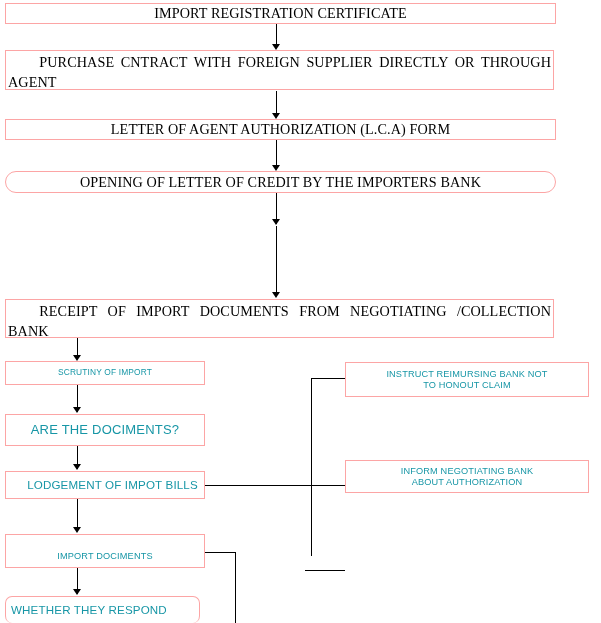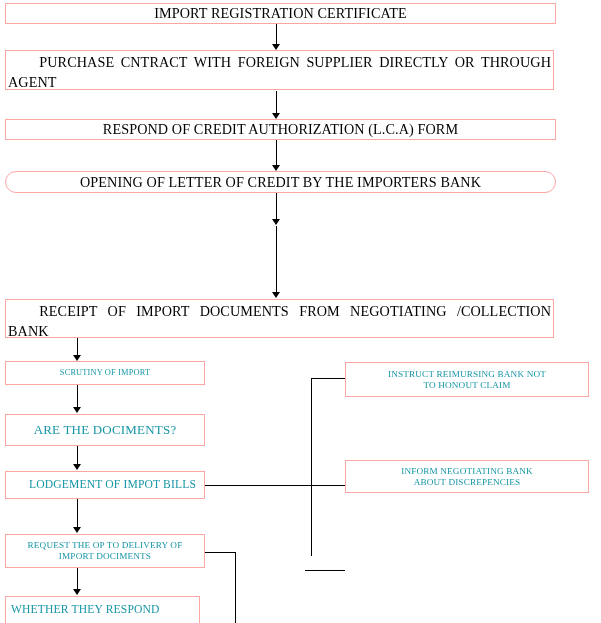--- a/index.html
+++ b/index.html
@@ -80,7 +80,7 @@
   </div>
 
   <div class="node main center" style="left:5px;top:119px;width:551px;height:21px;">
-    <span class="txt">RESPOND OF CREDIT AUTHORIZATION (L.C.A) FORM</span>
+    <span class="txt">LETTER OF AGENT AUTHORIZATION (L.C.A) FORM</span>
   </div>
 
   <div class="node main center" style="left:5px;top:171px;width:551px;height:22px;border-radius:11px;">

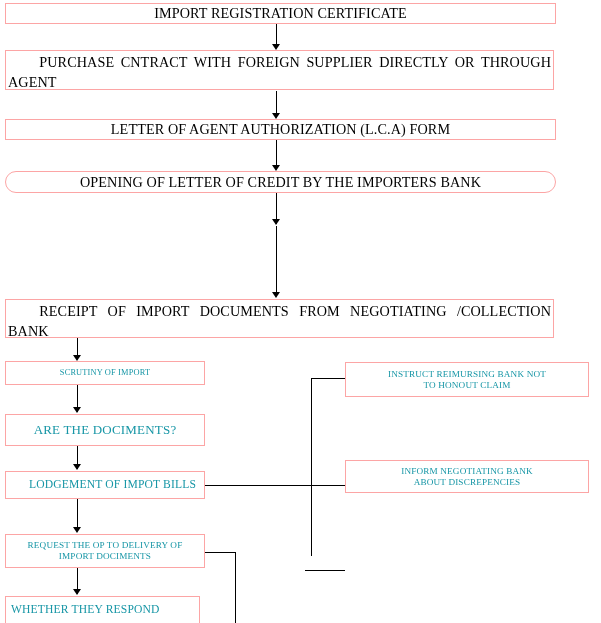--- a/index.html
+++ b/index.html
@@ -43,7 +43,7 @@
 
   
   .teal{
-    font-family:Liberation Serif, serif;
+    font-family:Liberation Sans, sans-serif;
     color:#1796A6;
     justify-content:center;
   }

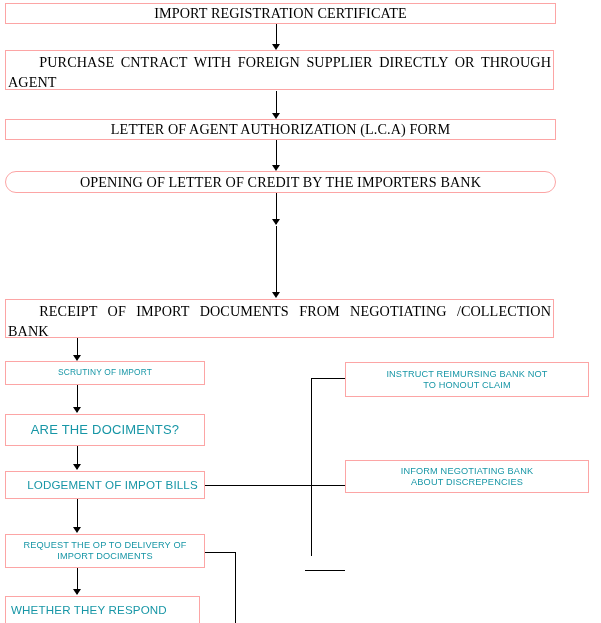--- a/index.html
+++ b/index.html
@@ -125,7 +125,7 @@
   <div class="node teal t-md" style="left:345px;top:460px;width:244px;height:33px;">
     <span class="txt">
       <span>INFORM NEGOTIATING BANK</span><br>
-      <span>ABOUT DISCREPENCIES</span>
+      <span>ABOUT AUTHORIZATION</span>
     </span>
   </div>
 

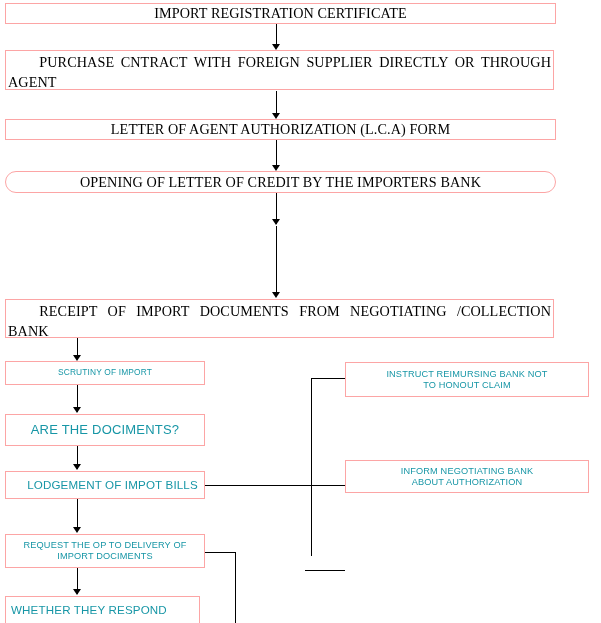--- a/index.html
+++ b/index.html
@@ -106,7 +106,7 @@
 
   <div class="node teal t-md" style="left:5px;top:534px;width:200px;height:34px;">
     <span class="txt">
-      <span>REQUEST THE OP TO DELIVERY OF</span><br>
+      <br>
       <span>IMPORT DOCIMENTS</span>
     </span>
   </div>

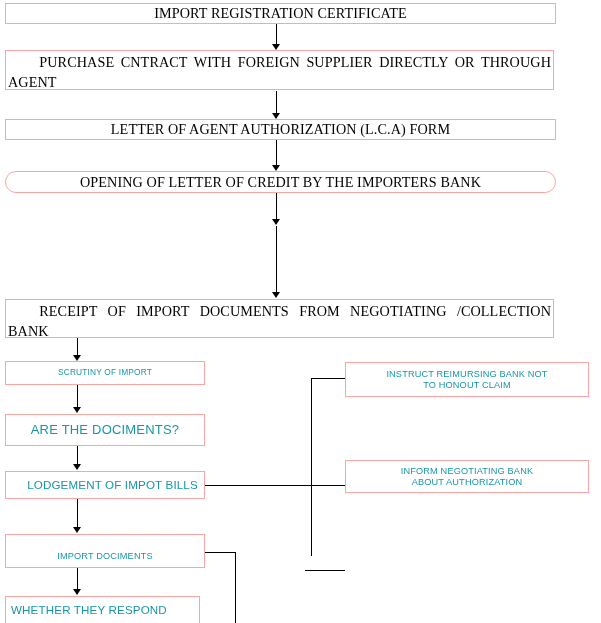--- a/index.html
+++ b/index.html
@@ -111,7 +111,7 @@
     </span>
   </div>
 
-  <div class="node teal t-xl" style="left:5px;top:596px;width:195px;height:27px;border-bottom:none;justify-content:flex-start;">
+  <div class="node teal t-xl" style="left:5px;top:596px;width:195px;height:27px;border-bottom:none;justify-content:flex-start;border-radius:7px;">
     <span class="txt" style="text-align:left;padding-left:5px;">WHETHER THEY RESPOND</span>
   </div>
 

